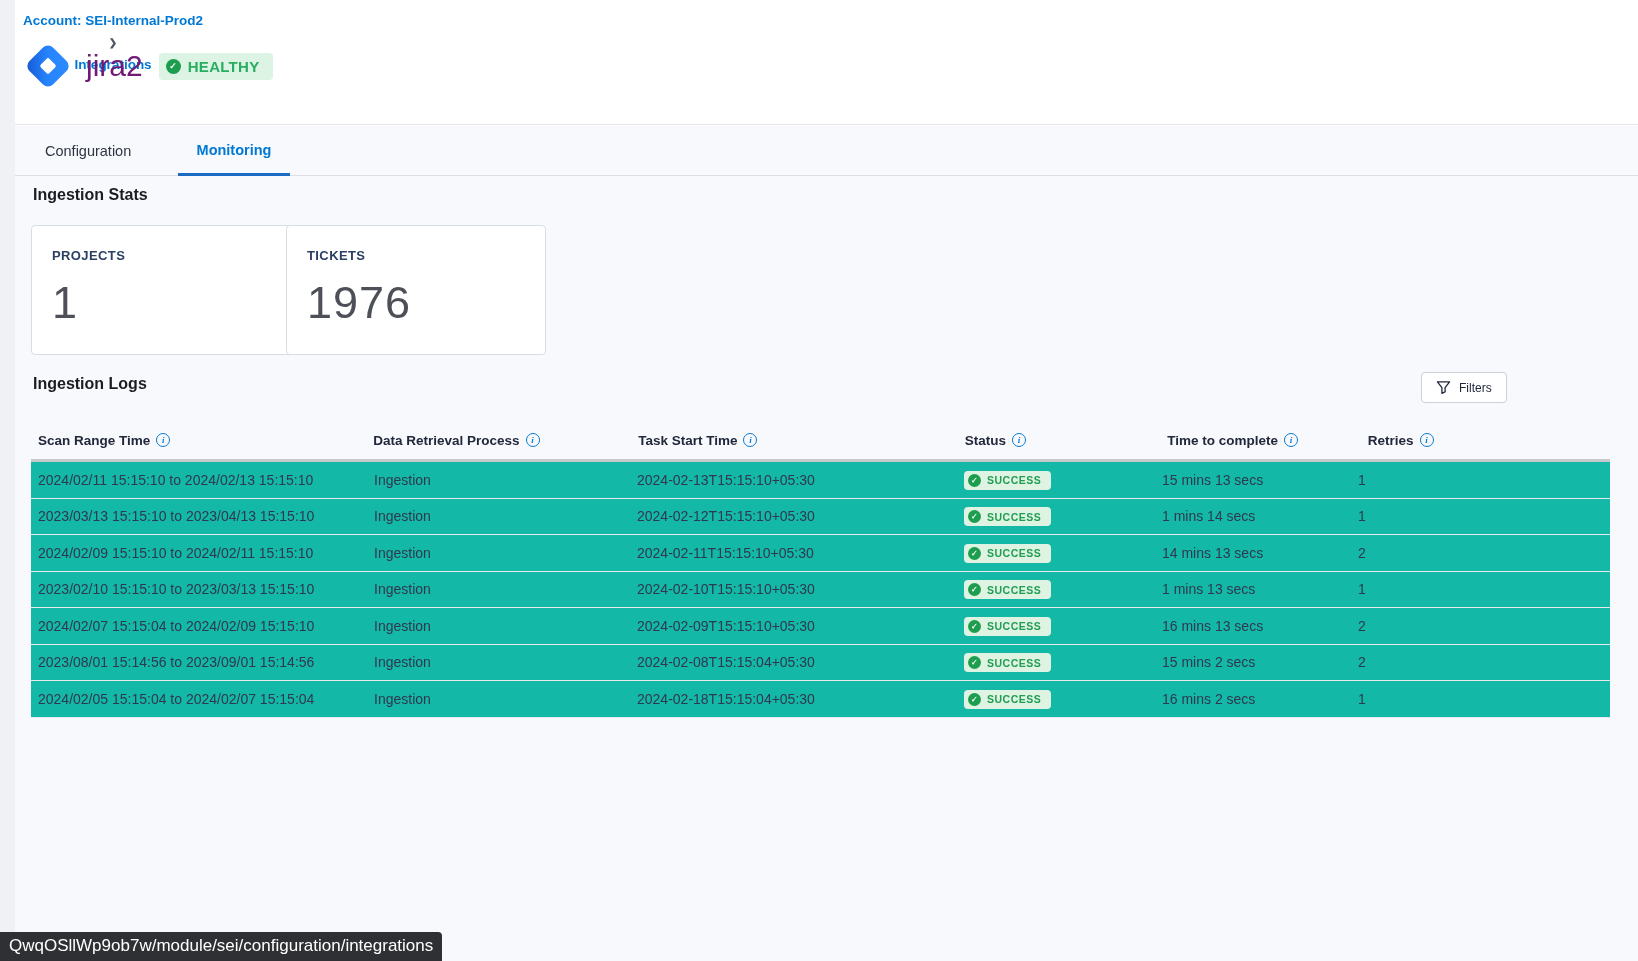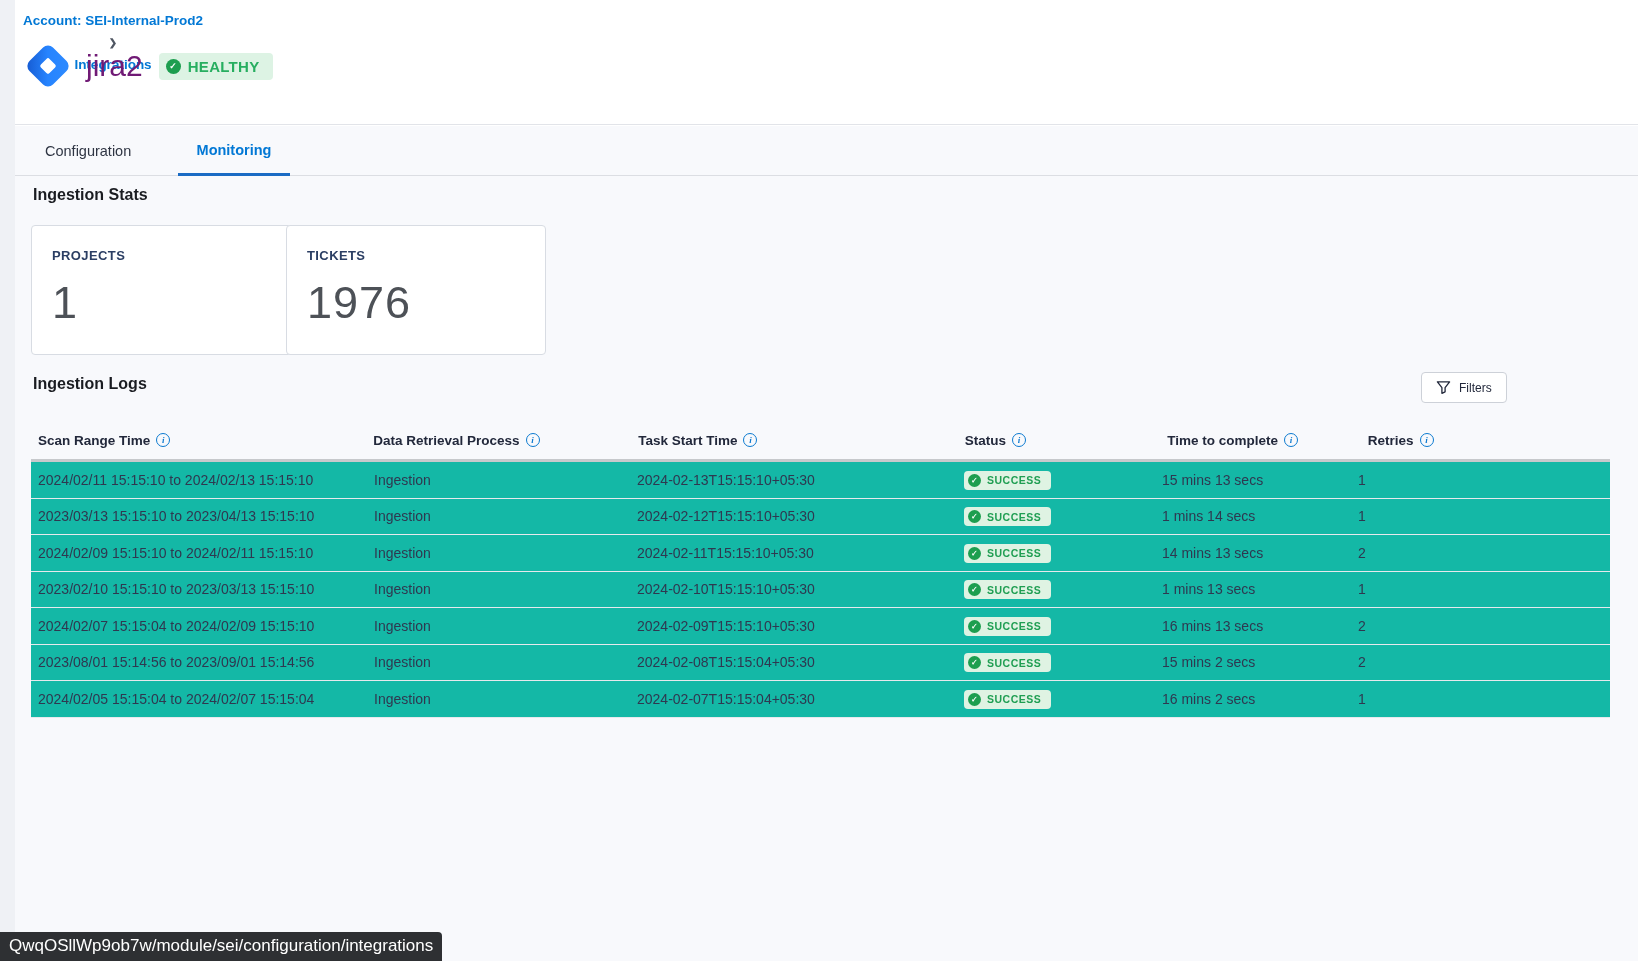--- a/index.html
+++ b/index.html
@@ -298,7 +298,7 @@
         <div class="trow">
           <div class="td c0">2024/02/05 15:15:04 to 2024/02/07 15:15:04</div>
           <div class="td c1">Ingestion</div>
-          <div class="td c2">2024-02-07T15:15:04+05:30</div>
+          <div class="td c2">2024-02-18T15:15:04+05:30</div>
           <div class="td c3"><span class="status-badge">
               <span class="check-circle">✓</span>
               <span>SUCCESS</span>

